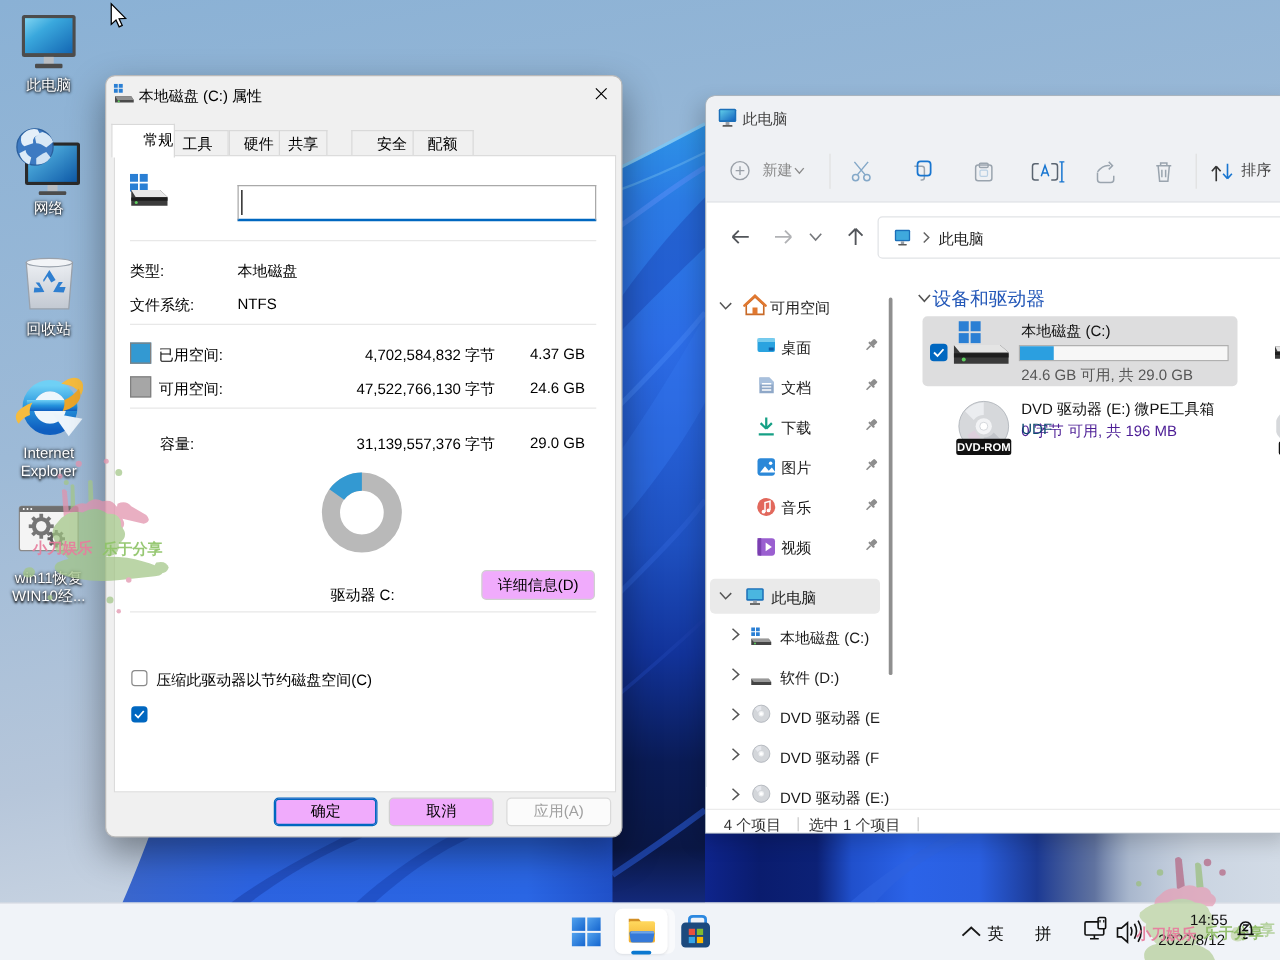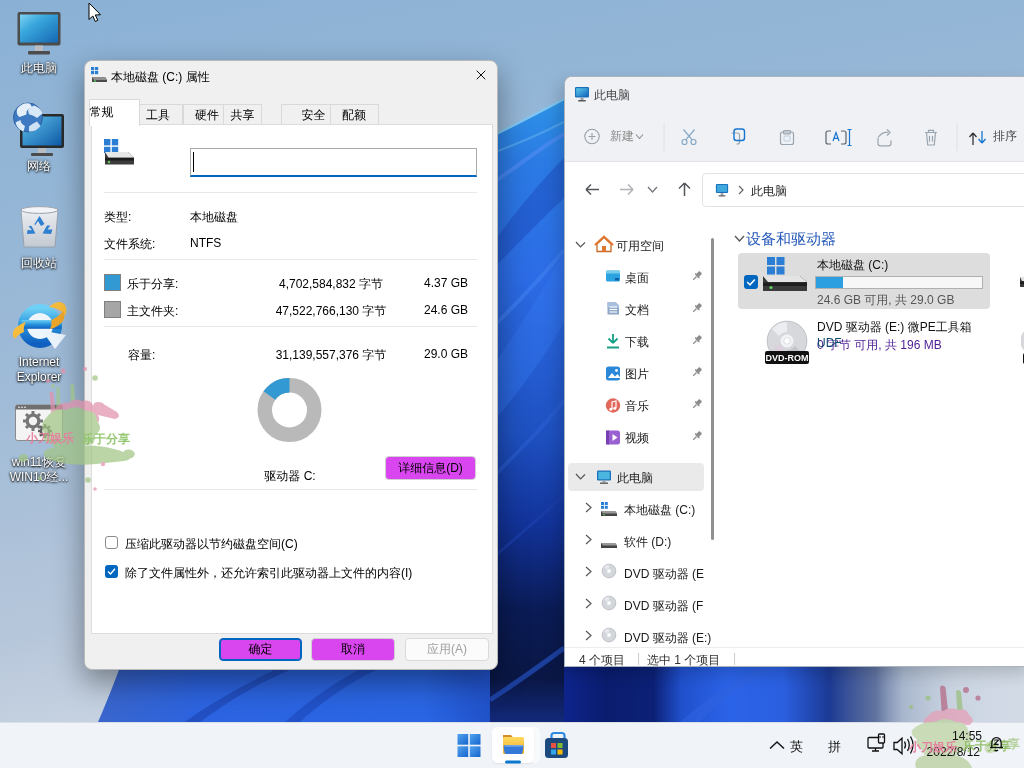--- a/index.html
+++ b/index.html
@@ -10,7 +10,7 @@
 #dlg .ttl{position:absolute;left:26px;top:8px;font-size:12px;color:#000}
 #dlg .x{position:absolute;right:10px;top:8px;width:12px;height:12px}
 .tab{position:absolute;top:43px;height:21px;background:#f0f0f0;border:1px solid #d9d9d9;border-bottom:none;text-align:center;line-height:21px;font-size:12px}
-.tabsel{position:absolute;top:38px;height:27px;background:#fff;border:1px solid #d9d9d9;border-bottom:none;text-align:left;line-height:25px;z-index:3;font-size:12px}
+.tabsel{position:absolute;top:38px;height:27px;background:#fff;border:1px solid #d9d9d9;border-bottom:none;text-align:right;line-height:25px;z-index:3;font-size:12px}
 #page{position:absolute;left:6px;top:63px;width:402px;height:510px;background:#fff;border:1px solid #dcdcdc;z-index:2}
 .hr{position:absolute;left:19px;width:373px;height:1px;background:#e8e8e8}
 .rowlab{position:absolute;left:19px}

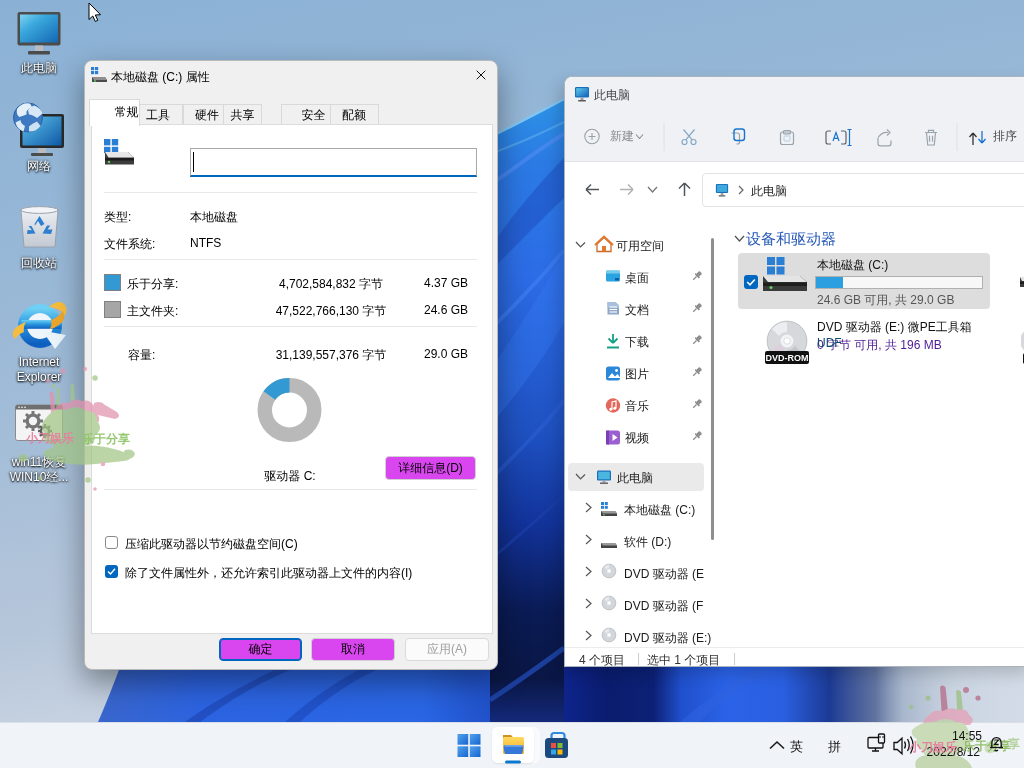--- a/index.html
+++ b/index.html
@@ -226,7 +226,7 @@
     <div class="rowval" style="top:174.5px;z-index:4">NTFS</div>
   <div class="hr" style="top:198px;z-index:4"></div>
   <div class="abs" style="left:19px;top:213px;width:17px;height:17px;background:#3399d2;border:1px solid #808080;z-index:4"></div>
-  <div class="rowlab" style="left:42px;top:214.5px;z-index:4">乐于分享:</div>
+  <div class="rowlab" style="left:42px;top:214.5px;z-index:4">已用空间:</div>
   <div class="bts" style="left:181px;top:214.5px;z-index:4">4,702,584,832 字节</div>
   <div class="gbs" style="left:311px;top:214.5px;z-index:4">4.37 GB</div>
   <div class="abs" style="left:19px;top:240px;width:17px;height:17px;background:#a6a6a6;border:1px solid #808080;z-index:4"></div>

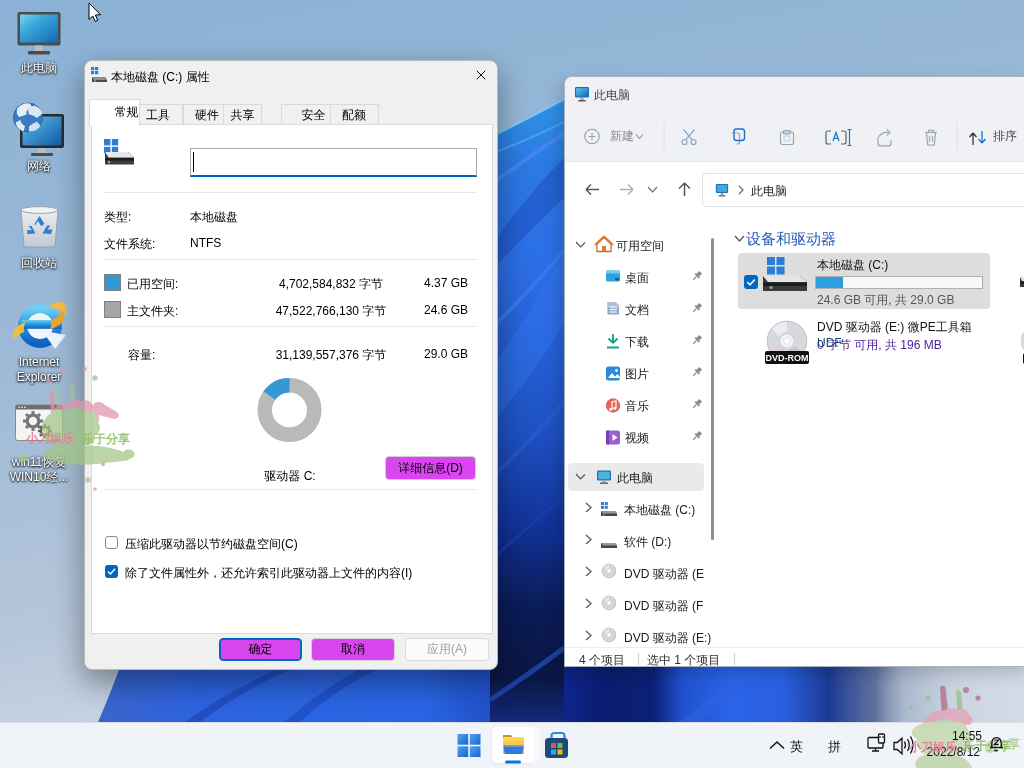--- a/index.html
+++ b/index.html
@@ -15,7 +15,7 @@
 .hr{position:absolute;left:19px;width:373px;height:1px;background:#e8e8e8}
 .rowlab{position:absolute;left:19px}
 .rowval{position:absolute;left:105px}
-.bts{position:absolute;width:130px;text-align:center;white-space:nowrap}
+.bts{position:absolute;width:130px;text-align:right;white-space:nowrap}
 .gbs{position:absolute;width:72px;text-align:right;white-space:nowrap}
 
 .btn{position:absolute;height:23px;background:#d946ef;border:1px solid #d0d0d0;border-radius:4px;text-align:center;line-height:21px;font-size:12px}

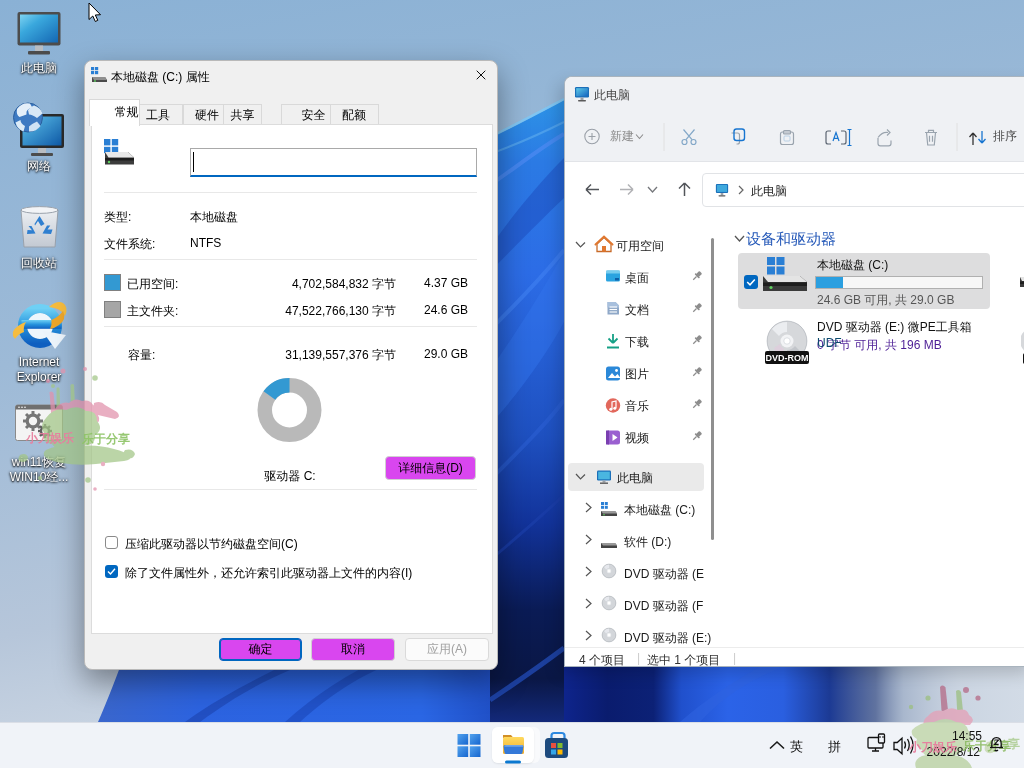--- a/index.html
+++ b/index.html
@@ -230,7 +230,7 @@
   <div class="bts" style="left:181px;top:214.5px;z-index:4">4,702,584,832 字节</div>
   <div class="gbs" style="left:311px;top:214.5px;z-index:4">4.37 GB</div>
   <div class="abs" style="left:19px;top:240px;width:17px;height:17px;background:#a6a6a6;border:1px solid #808080;z-index:4"></div>
-  <div class="rowlab" style="left:42px;top:241.5px;z-index:4">主文件夹:</div>
+  <div class="rowlab" style="left:42px;top:241.5px;z-index:4">可用空间:</div>
   <div class="bts" style="left:181px;top:241.5px;z-index:4">47,522,766,130 字节</div>
   <div class="gbs" style="left:311px;top:241.5px;z-index:4">24.6 GB</div>
   <div class="hr" style="top:265px;z-index:4"></div>

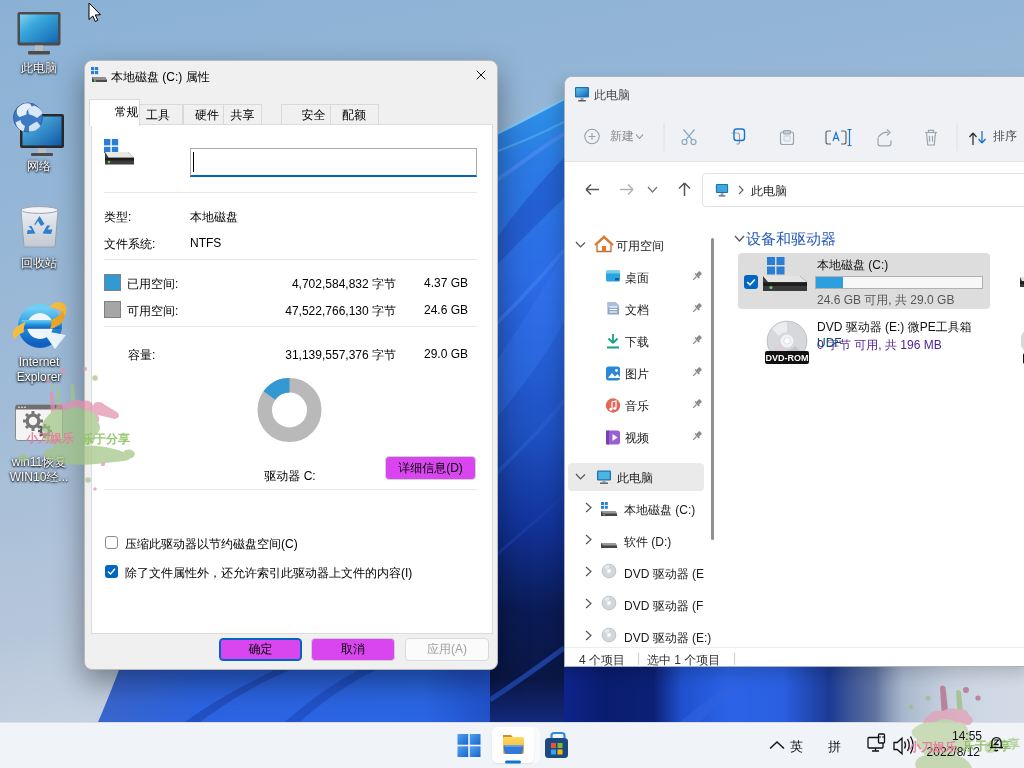--- a/index.html
+++ b/index.html
@@ -18,7 +18,7 @@
 .bts{position:absolute;width:130px;text-align:right;white-space:nowrap}
 .gbs{position:absolute;width:72px;text-align:right;white-space:nowrap}
 
-.btn{position:absolute;height:23px;background:#d946ef;border:1px solid #d0d0d0;border-radius:4px;text-align:center;line-height:21px;font-size:12px}
+.btn{position:absolute;height:23px;background:#f0abfc;border:1px solid #d0d0d0;border-radius:4px;text-align:center;line-height:21px;font-size:12px}
 
 #exp{position:absolute;left:564px;top:76px;width:470px;height:591px;background:#fff;border:1px solid #a9b4be;border-right:none;border-radius:8px 0 0 0;box-shadow:-5px 7px 16px rgba(0,0,0,.17);z-index:20;font-size:12px;color:#1a1a1a;overflow:hidden}
 

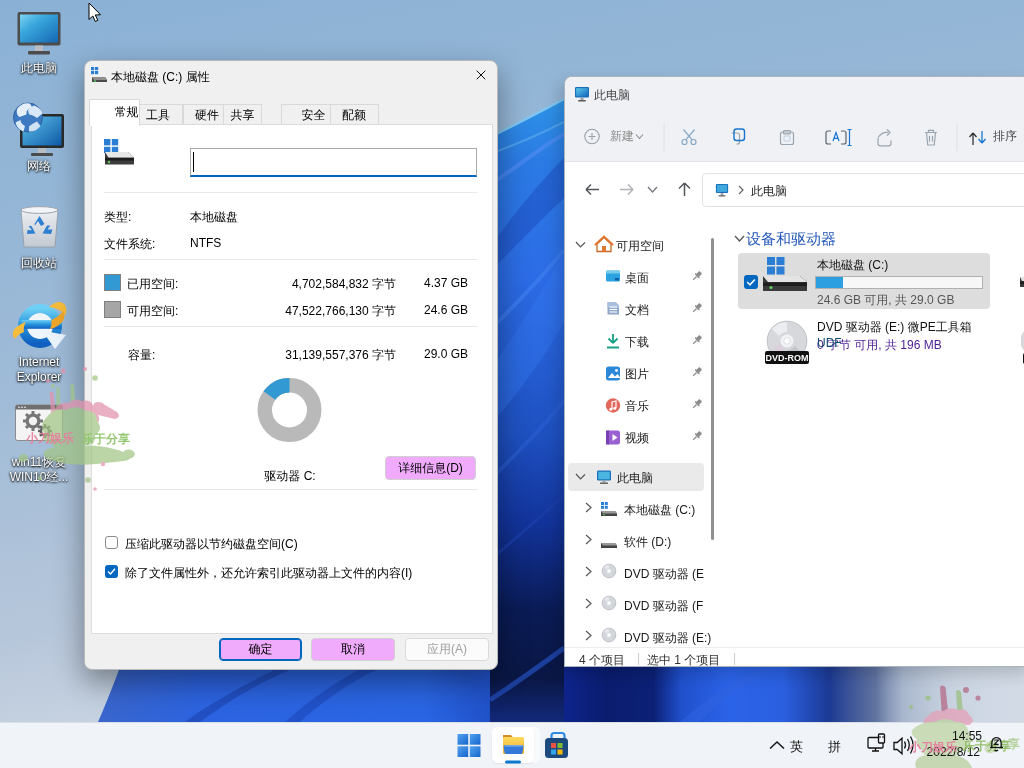--- a/index.html
+++ b/index.html
@@ -251,7 +251,6 @@
         <path d="M3 6.5 L5.5 9 L10 3.8" stroke="#fff" stroke-width="1.4" fill="none"></path>
       </svg>
   </div>
-  <div class="abs" style="left:40px;top:504px;z-index:4">除了文件属性外，还允许索引此驱动器上文件的内容(I)</div>
   <div class="btn" style="left:134px;top:577px;width:83px;border:1px solid #0067c0;box-shadow:inset 0 0 0 1px #0067c0">确定</div>
   <div class="btn" style="left:226px;top:577px;width:84px">取消</div>
   <div class="btn" style="left:320px;top:577px;width:84px;color:#a0a0a0;background:#fbfbfb;border-color:#dadada">应用(A)</div>

